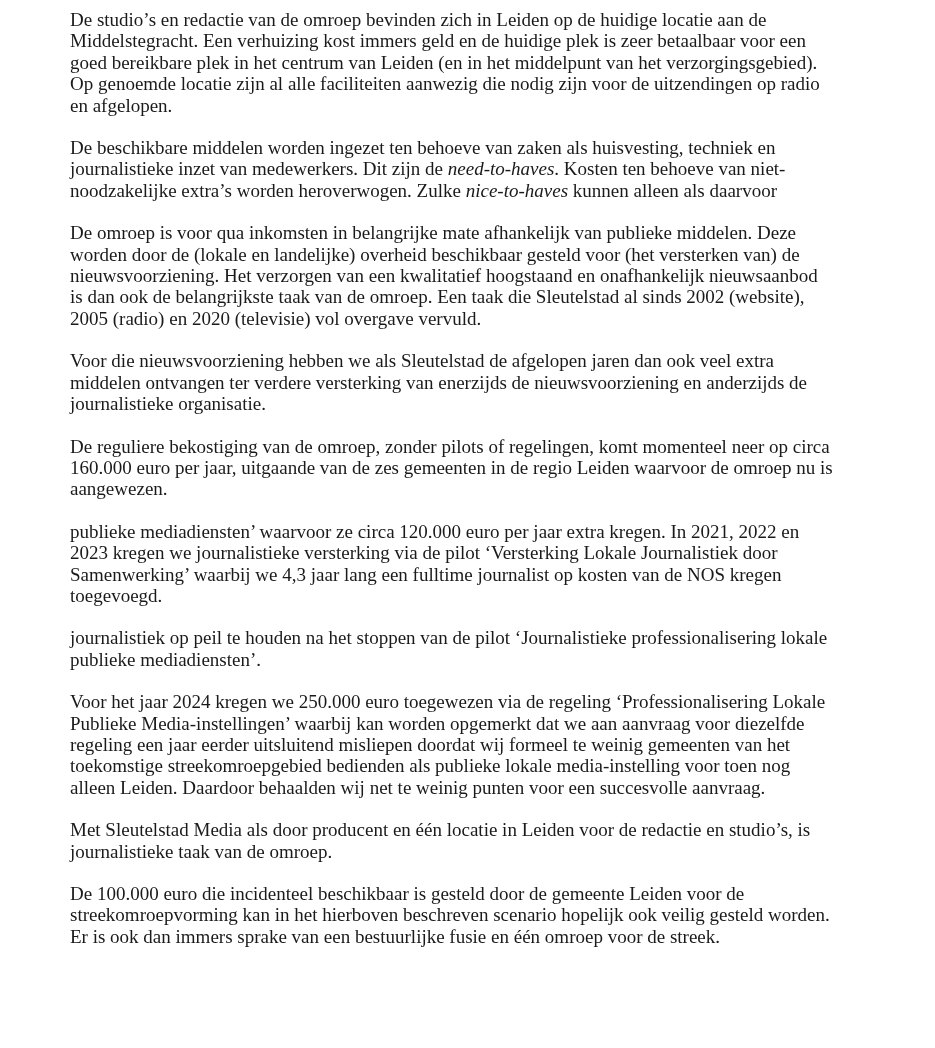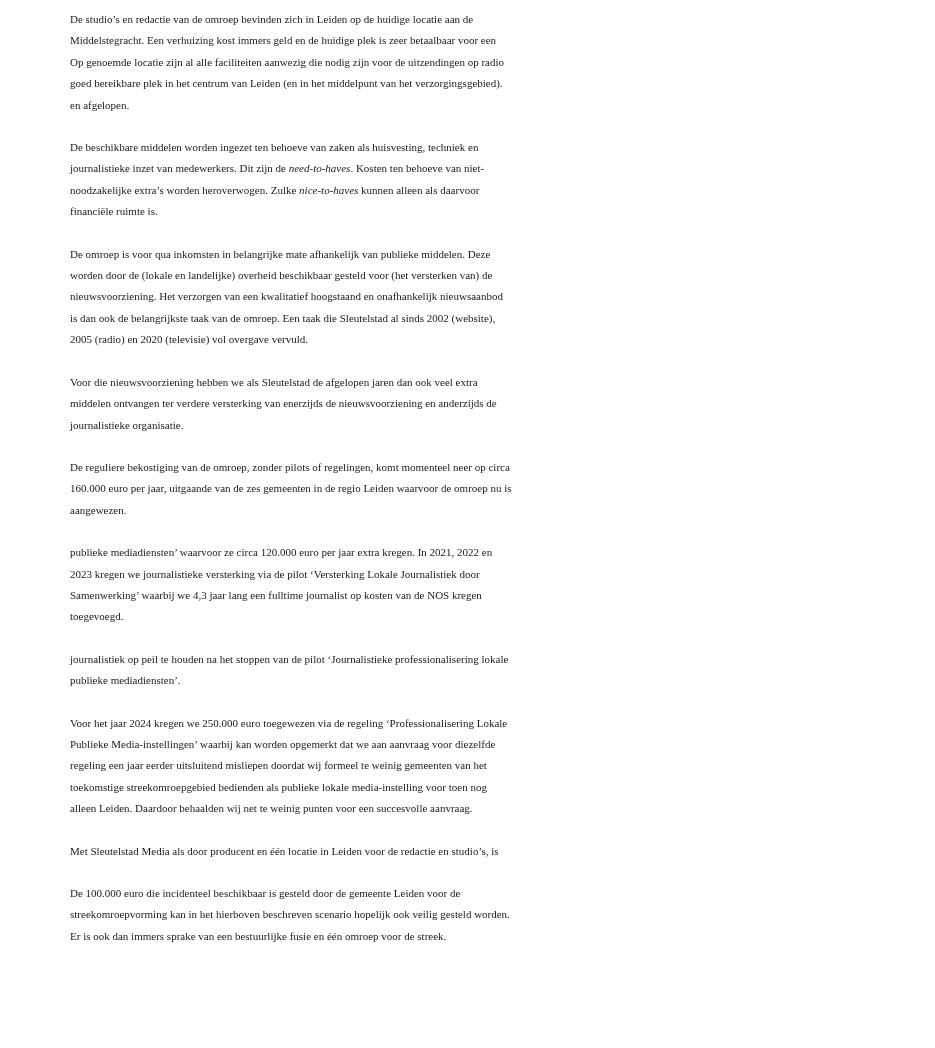--- a/index.html
+++ b/index.html
@@ -8,7 +8,7 @@
     font-family: "Liberation Serif", serif; color: #1a1a1a;
   }
   .page { position: absolute; left: 70px; top: 9px; width: 840px; }
-  .para { margin: 0 0 21px 0; font-size: 11px; line-height: 21.4px; }
+  .para { margin: 0 0 21px 0; font-size: 19px; line-height: 21.4px; }
   .line { display: block; white-space: nowrap; }
   em { }
 </style>

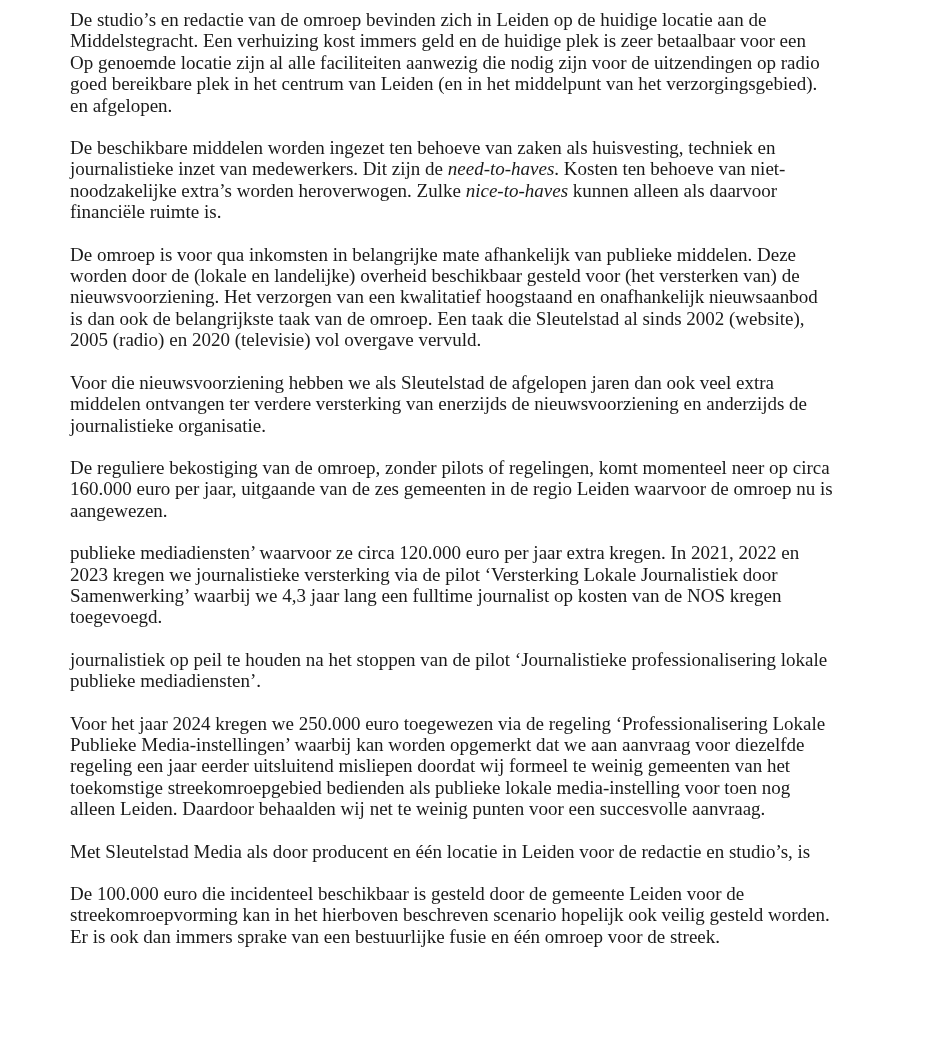--- a/index.html
+++ b/index.html
@@ -19,8 +19,8 @@
     <p class="para">
       <span class="line">De studio’s en redactie van de omroep bevinden zich in Leiden op de huidige locatie aan de</span>
       <span class="line">Middelstegracht. Een verhuizing kost immers geld en de huidige plek is zeer betaalbaar voor een</span>
+      <span class="line">goed bereikbare plek in het centrum van Leiden (en in het middelpunt van het verzorgingsgebied).</span>
       <span class="line">Op genoemde locatie zijn al alle faciliteiten aanwezig die nodig zijn voor de uitzendingen op radio</span>
-      <span class="line">goed bereikbare plek in het centrum van Leiden (en in het middelpunt van het verzorgingsgebied).</span>
       <span class="line">en afgelopen.</span>
     </p>
     <p class="para">

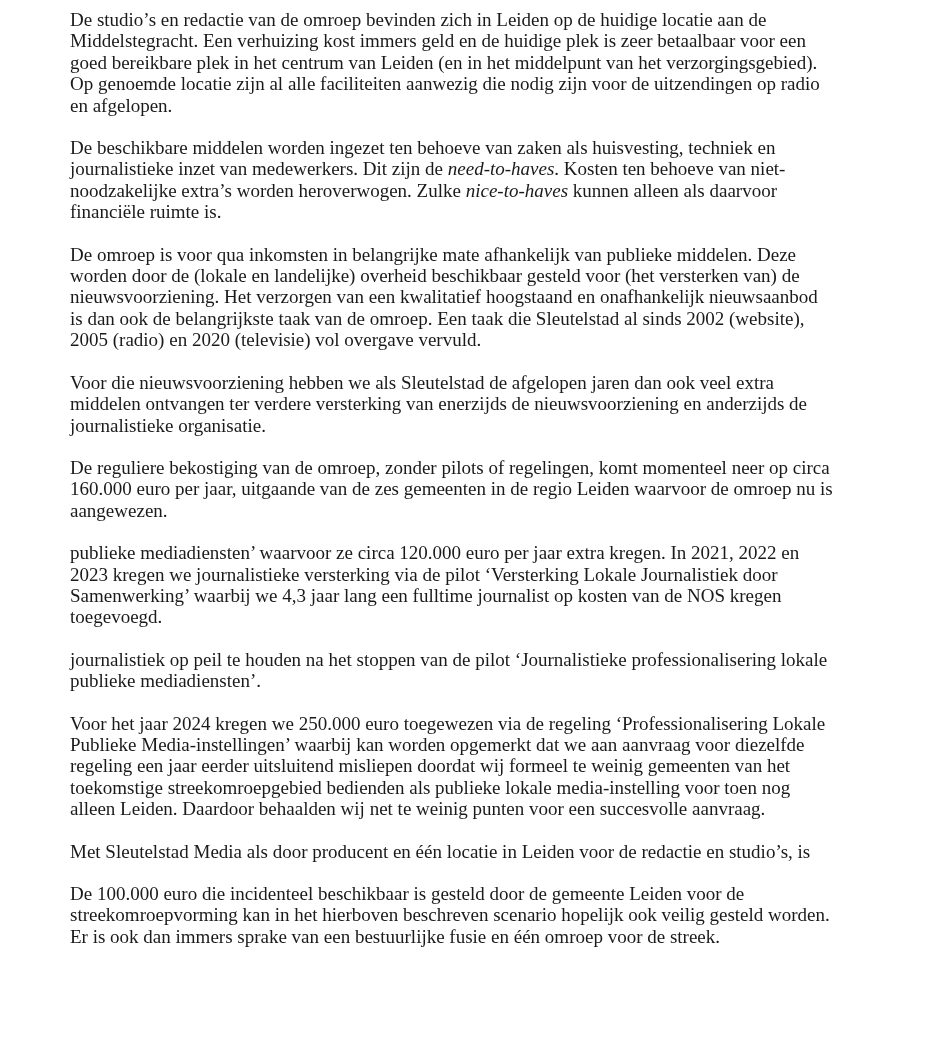--- a/index.html
+++ b/index.html
@@ -27,7 +27,6 @@
       <span class="line">De beschikbare middelen worden ingezet ten behoeve van zaken als huisvesting, techniek en</span>
       <span class="line">journalistieke inzet van medewerkers. Dit zijn de <em>need-to-haves</em>. Kosten ten behoeve van niet-</span>
       <span class="line">noodzakelijke extra’s worden heroverwogen. Zulke <em>nice-to-haves</em> kunnen alleen als daarvoor</span>
-      <span class="line">financiële ruimte is.</span>
     </p>
     <p class="para">
       <span class="line">De omroep is voor qua inkomsten in belangrijke mate afhankelijk van publieke middelen. Deze</span>

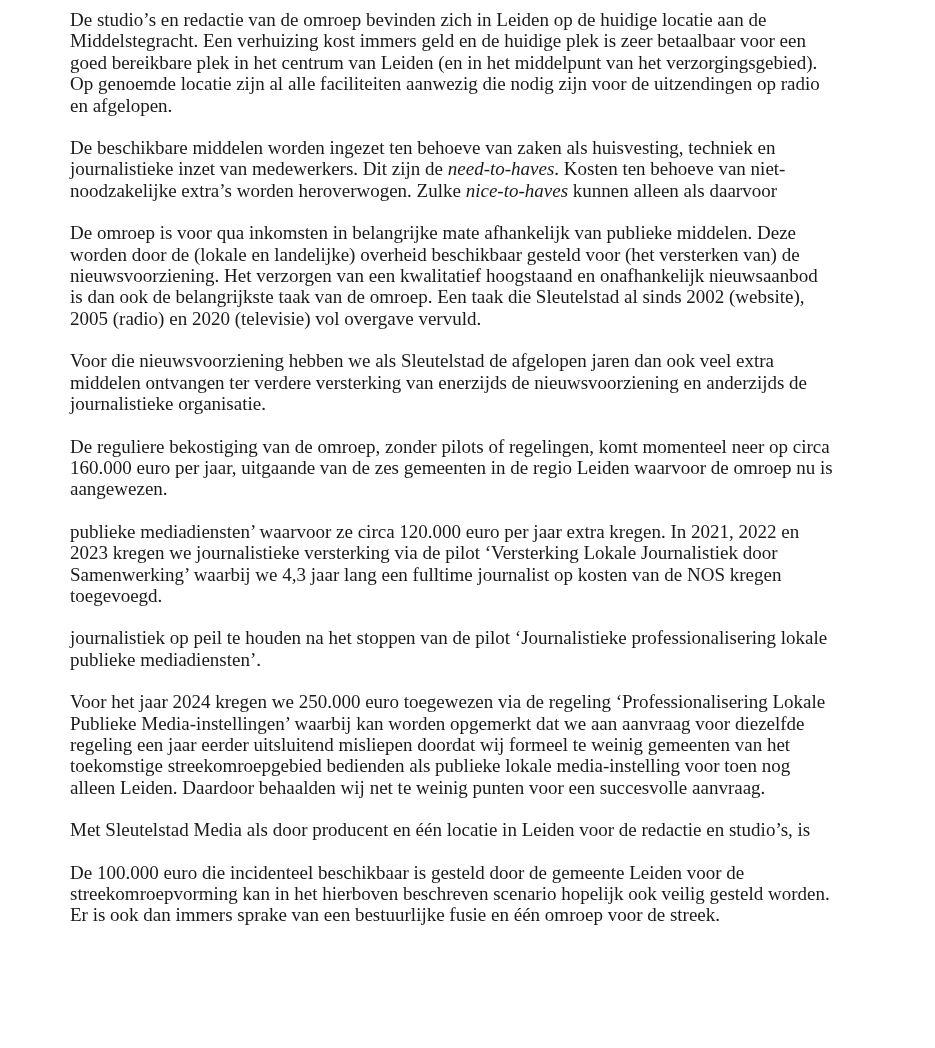--- a/index.html
+++ b/index.html
@@ -64,6 +64,7 @@
     </p>
     <p class="para">
       <span class="line">Met Sleutelstad Media als door producent en één locatie in Leiden voor de redactie en studio’s, is</span>
+      <span class="line">journalistieke taak van de omroep.</span>
     </p>
     <p class="para">
       <span class="line">De 100.000 euro die incidenteel beschikbaar is gesteld door de gemeente Leiden voor de</span>

